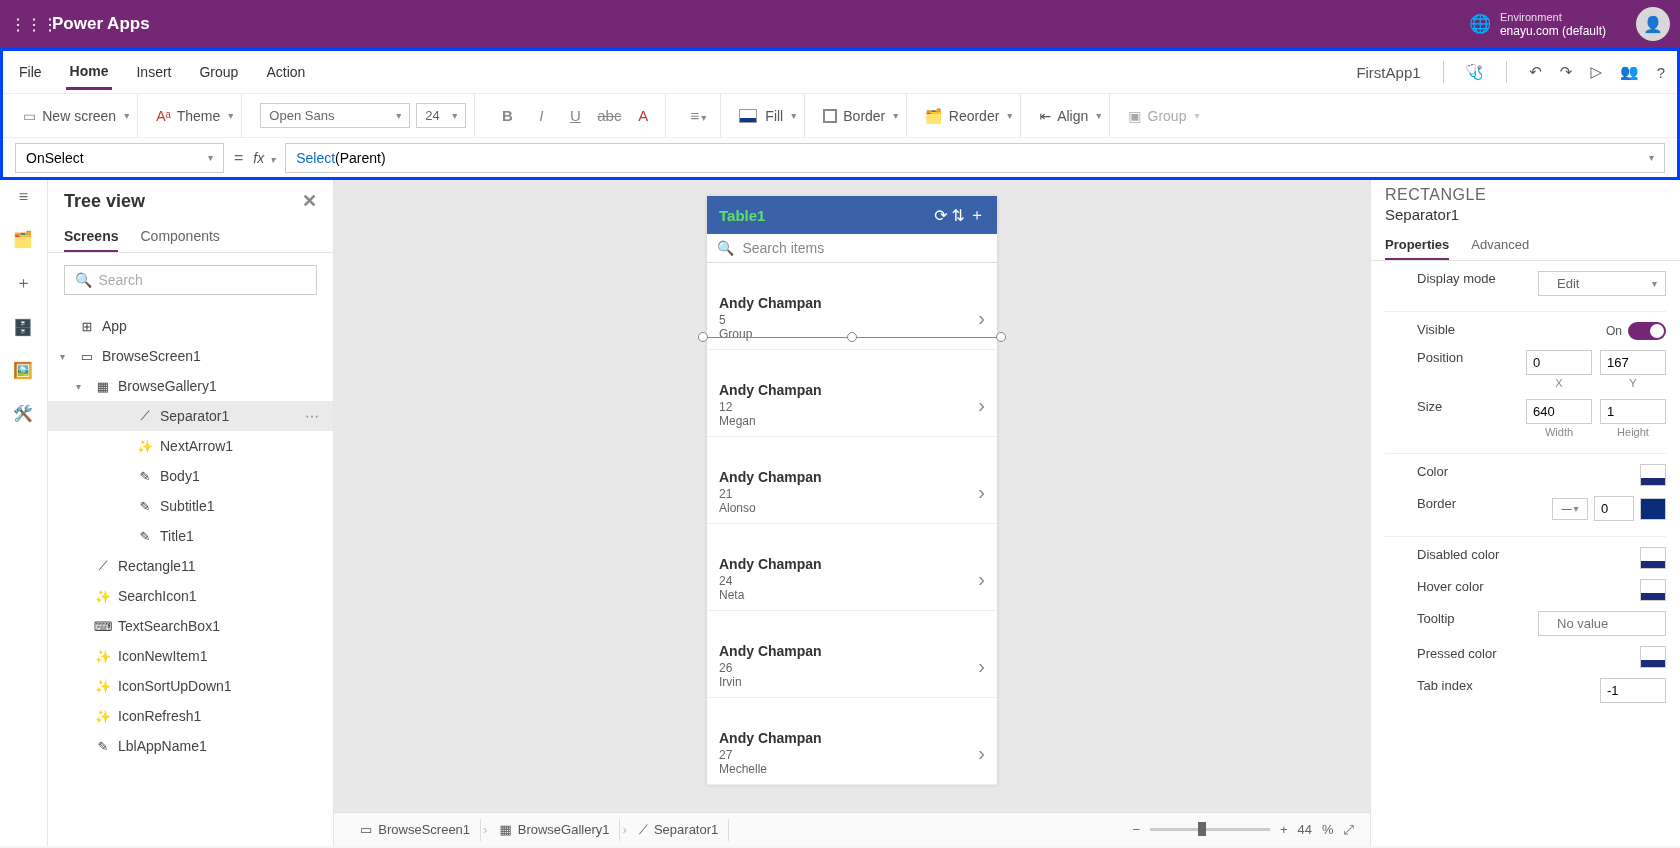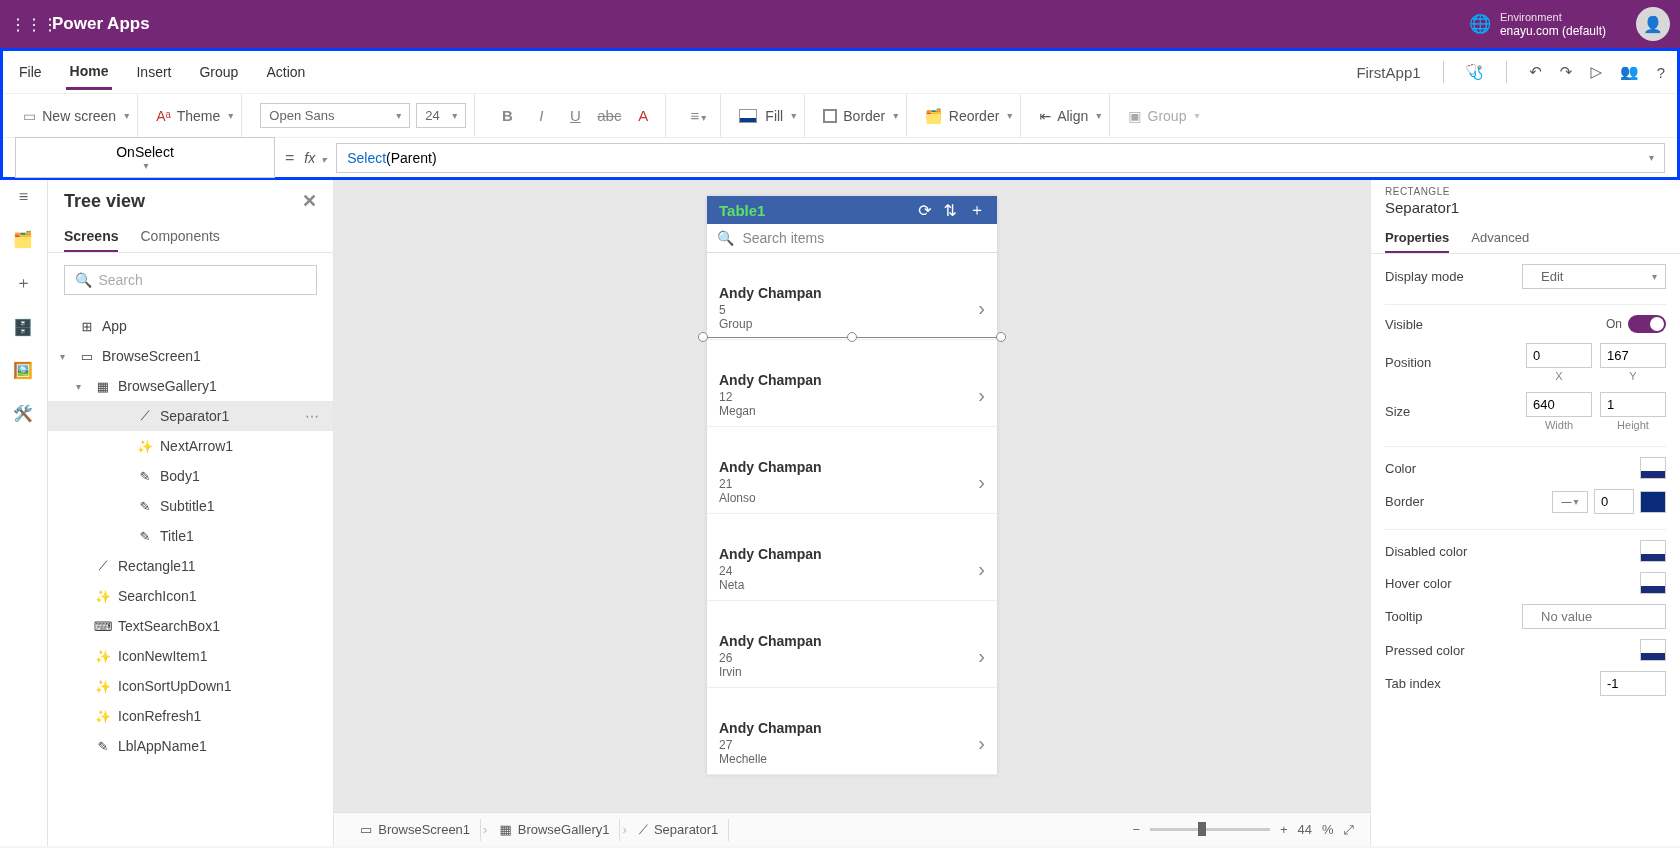--- a/index.html
+++ b/index.html
@@ -33,7 +33,7 @@
 .fill-swatch { width:18px; height:14px; background:linear-gradient(#fff 0 70%, #0b3b8f 70%); border:1px solid #999; display:inline-block; margin-right:2px; }
 .chevron { font-size:10px; color:#888; margin-left:2px; }
 .formula-row { height: 40px; display:flex; align-items:center; padding:4px 12px; gap:10px; border-top:1px solid #eee; }
-.prop-select { border:1px solid #ccc; padding:6px 10px; background:#fff; font-size:14px; width:260px; display:flex; justify-content:space-between; align-items:center;flex-direction:column; }
+.prop-select { border:1px solid #ccc; padding:6px 10px; background:#fff; font-size:14px; width:209px; display:flex; justify-content:space-between; align-items:center; }
 .fx-label { font-style:italic; color:#555; font-size:14px; }
 .formula-input { flex:1; border:1px solid #ccc; padding:6px 10px; font-family: Consolas, monospace; font-size:14px; background:#fff; display:flex; align-items:center; }
 .fx-func { color:#0b6bcb; }

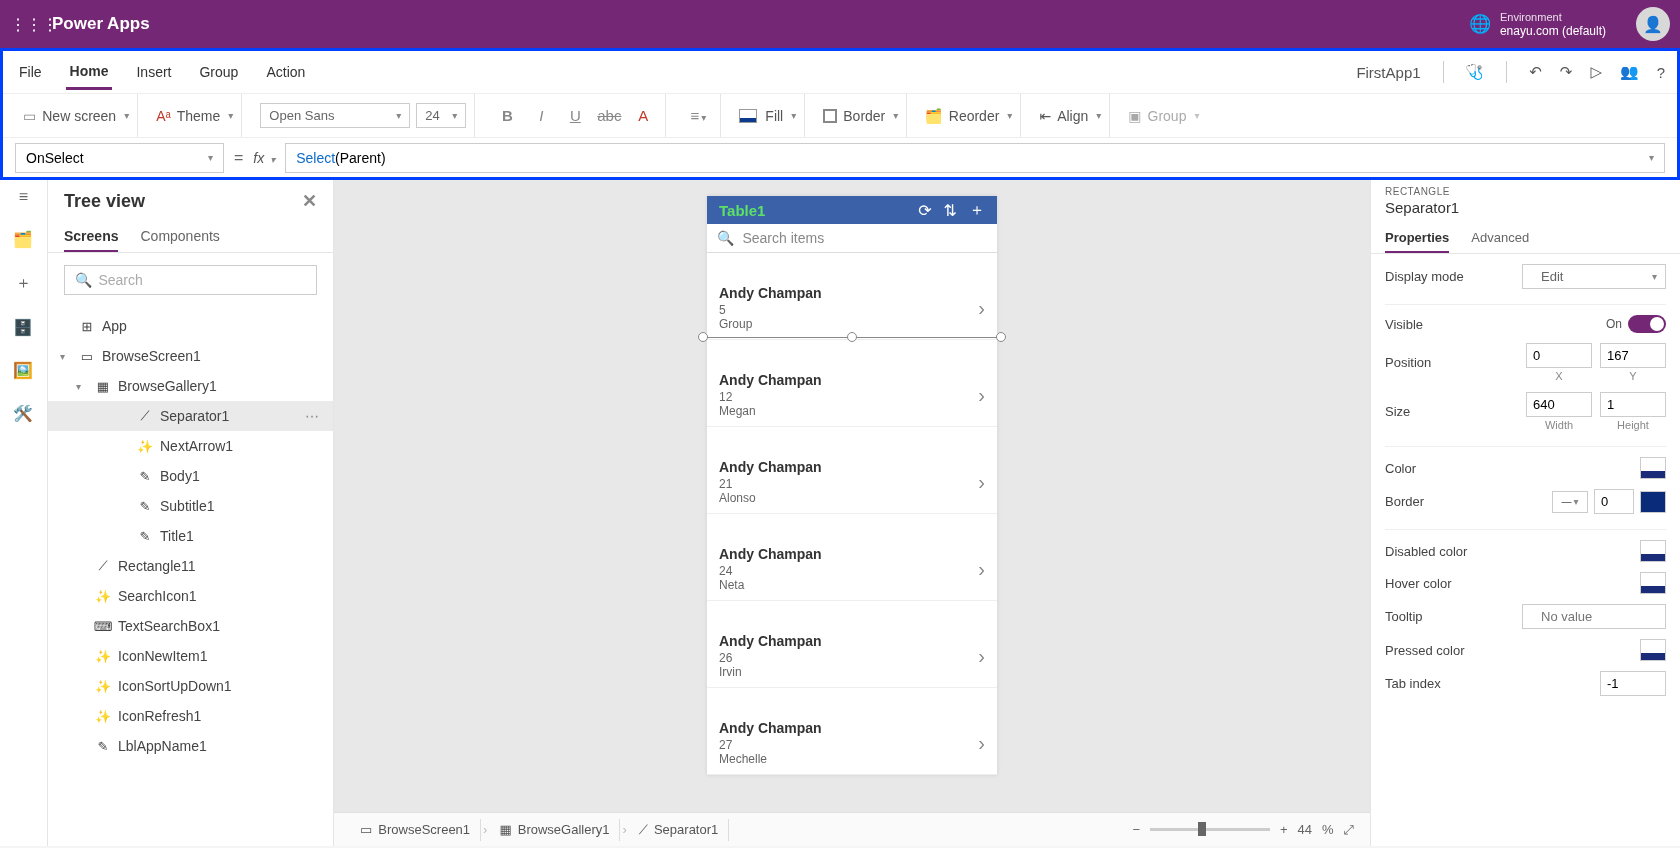--- a/index.html
+++ b/index.html
@@ -70,7 +70,7 @@
 .handle.l { left:-5px; } .handle.c { left:50%; margin-left:-5px; } .handle.r { right:-5px; }
 .handle-line { height:1px; background:#888; width:100%; position:absolute; top:0; }
 .props-panel { width:310px; background:#fff; border-left:1px solid #e5e5e5; display:flex; flex-direction:column; }
-.props-head { padding:6px 14px 2px; font-size:10px; color:#666; letter-spacing:0.5px; }
+.props-head { padding:6px 14px 2px; font-size:16px; color:#666; letter-spacing:0.5px; }
 .props-name { padding:0 14px 8px; font-size:15px; color:#333; }
 .props-tabs { display:flex; gap:22px; padding:0 14px; border-bottom:1px solid #e5e5e5; font-size:13px; }
 .props-tab { padding:6px 0; color:#666; cursor:pointer; }

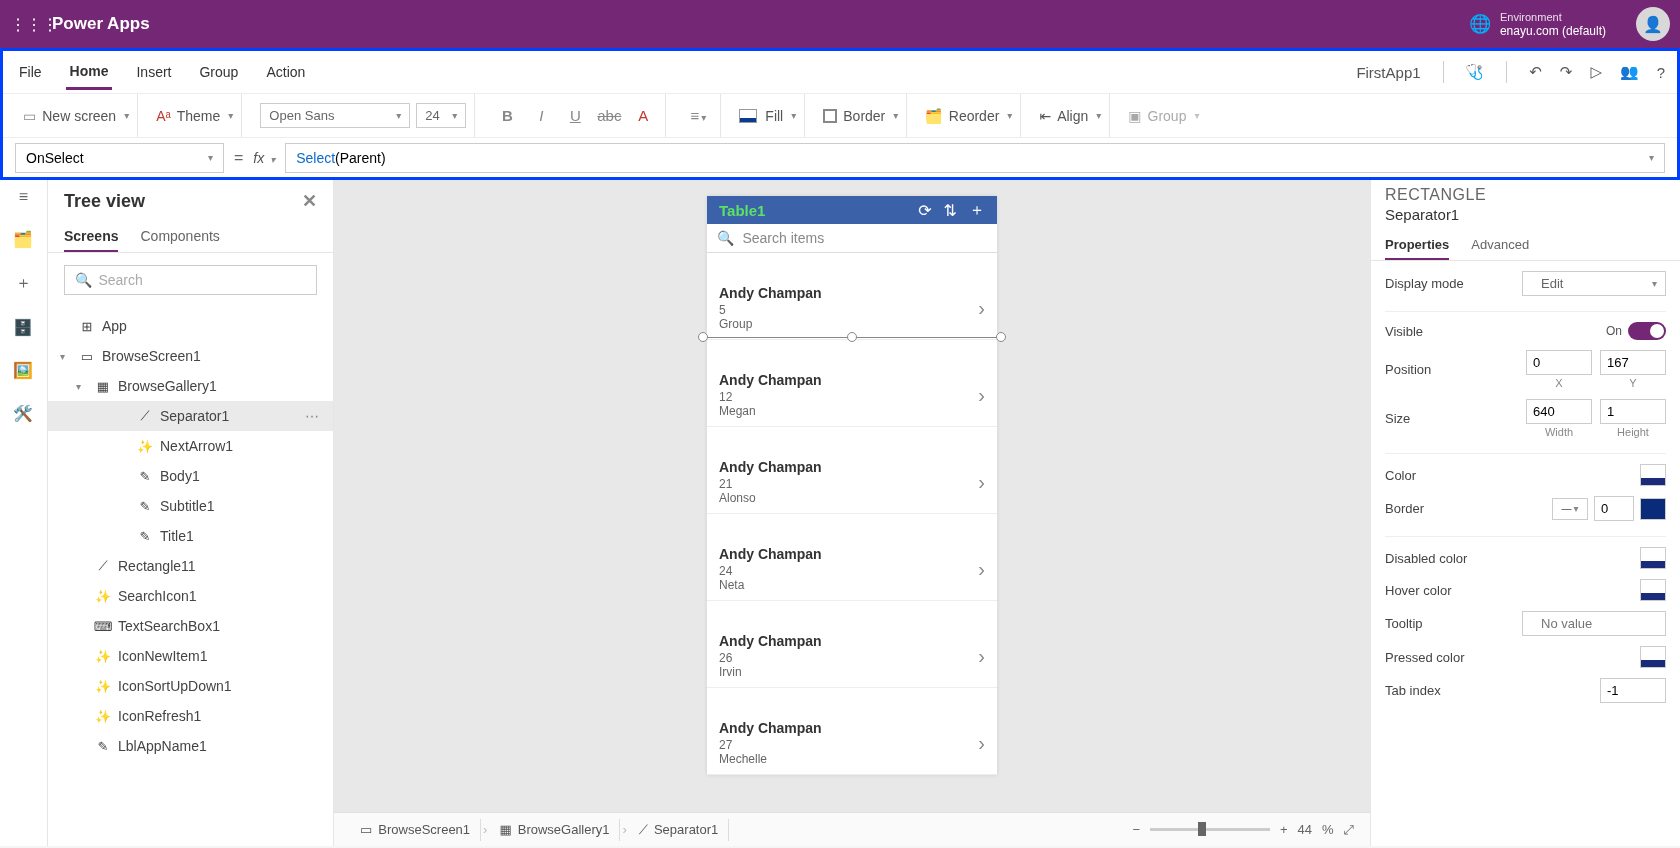--- a/index.html
+++ b/index.html
@@ -55,7 +55,7 @@
 .tree-caret { font-size:10px; color:#888; width:12px; }
 .canvas-area { flex:1; background:#e8e8e8; position:relative; display:flex; align-items:flex-start; justify-content:center; padding-top:16px; overflow:hidden; }
 .phone-frame { width:290px; background:#fff; box-shadow:0 0 4px rgba(0,0,0,0.1); }
-.phone-header { height:28px; background:#3b62a8; display:flex; align-items:center; padding:0 12px; gap:12px; color:#fff; }
+.phone-header { height:38px; background:#3b62a8; display:flex; align-items:center; padding:0 12px; gap:4px; color:#fff; }
 .phone-title { flex:1; font-size:15px; font-weight:700; color:#5ce067; }
 .phone-hicon { font-size:16px; cursor:pointer; }
 .phone-search { display:flex; align-items:center; gap:8px; padding:6px 10px; border-bottom:1px solid #ddd; color:#888; font-size:14px; }

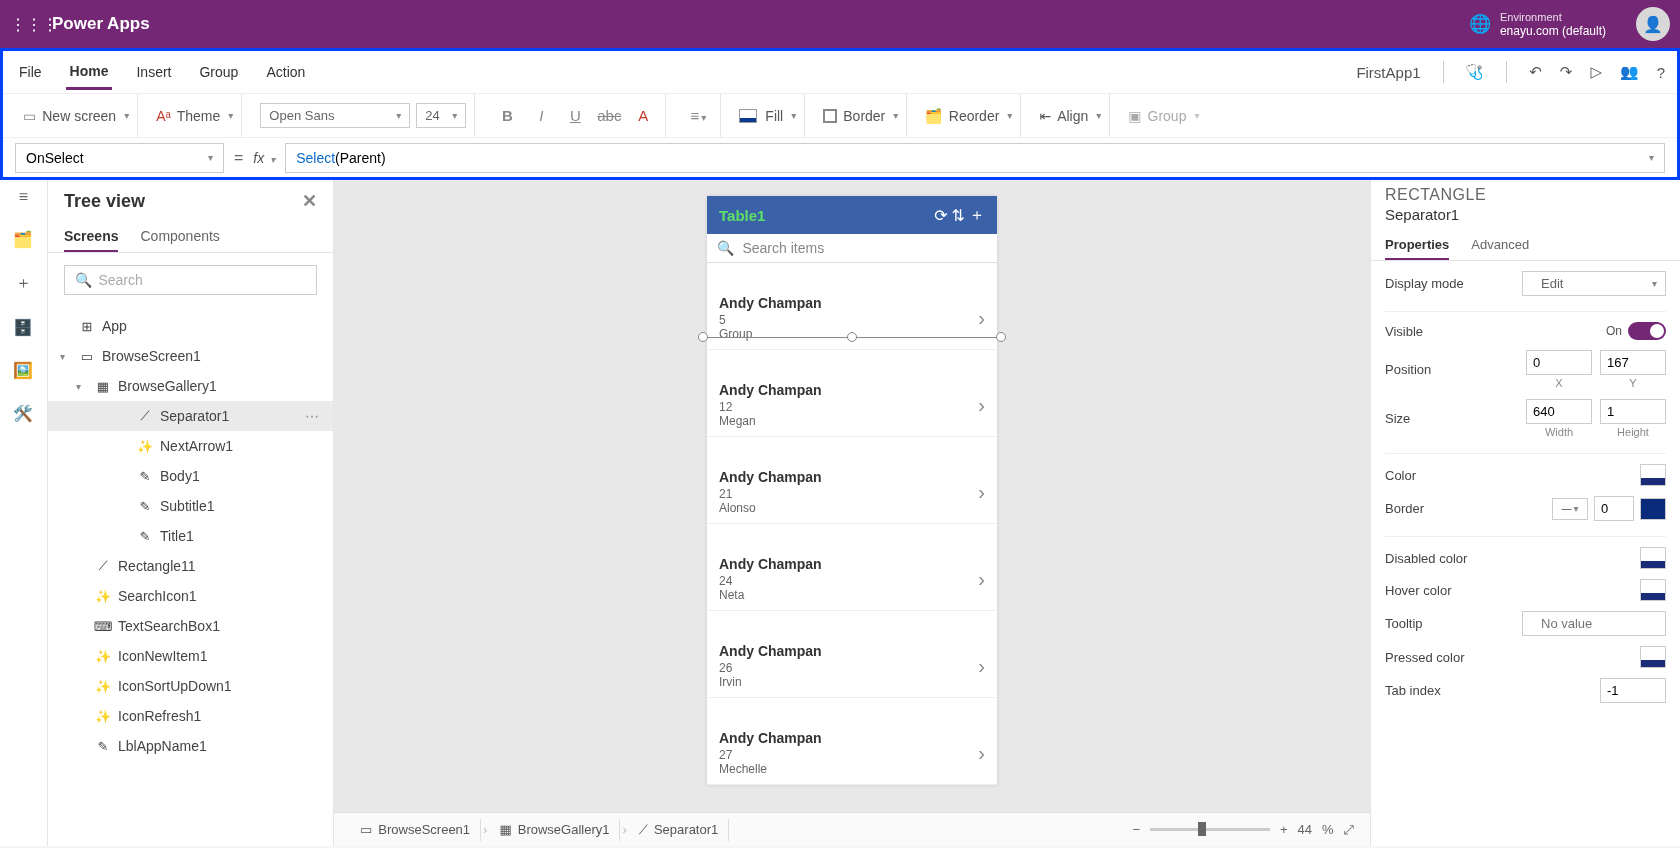--- a/index.html
+++ b/index.html
@@ -76,7 +76,7 @@
 .props-tab { padding:6px 0; color:#666; cursor:pointer; }
 .props-tab.active { color:#333; font-weight:700; border-bottom:2px solid #742774; }
 .props-body { padding:10px 14px; display:flex; flex-direction:column; gap:10px; font-size:13px; color:#444; }
-.prop-row { display:flex; align-items:center; justify-content:space-between; gap:8px; }
+.prop-row { display:flex; align-items:flex-start; justify-content:space-between; gap:8px;margin-left:32px; }
 .prop-input { border:1px solid #ccc; padding:4px 6px; font-size:13px; width:66px; }
 .prop-input-wide { width:144px;padding-left:18px; }
 .toggle { width:38px; height:18px; background:#742774; border-radius:10px; position:relative; }

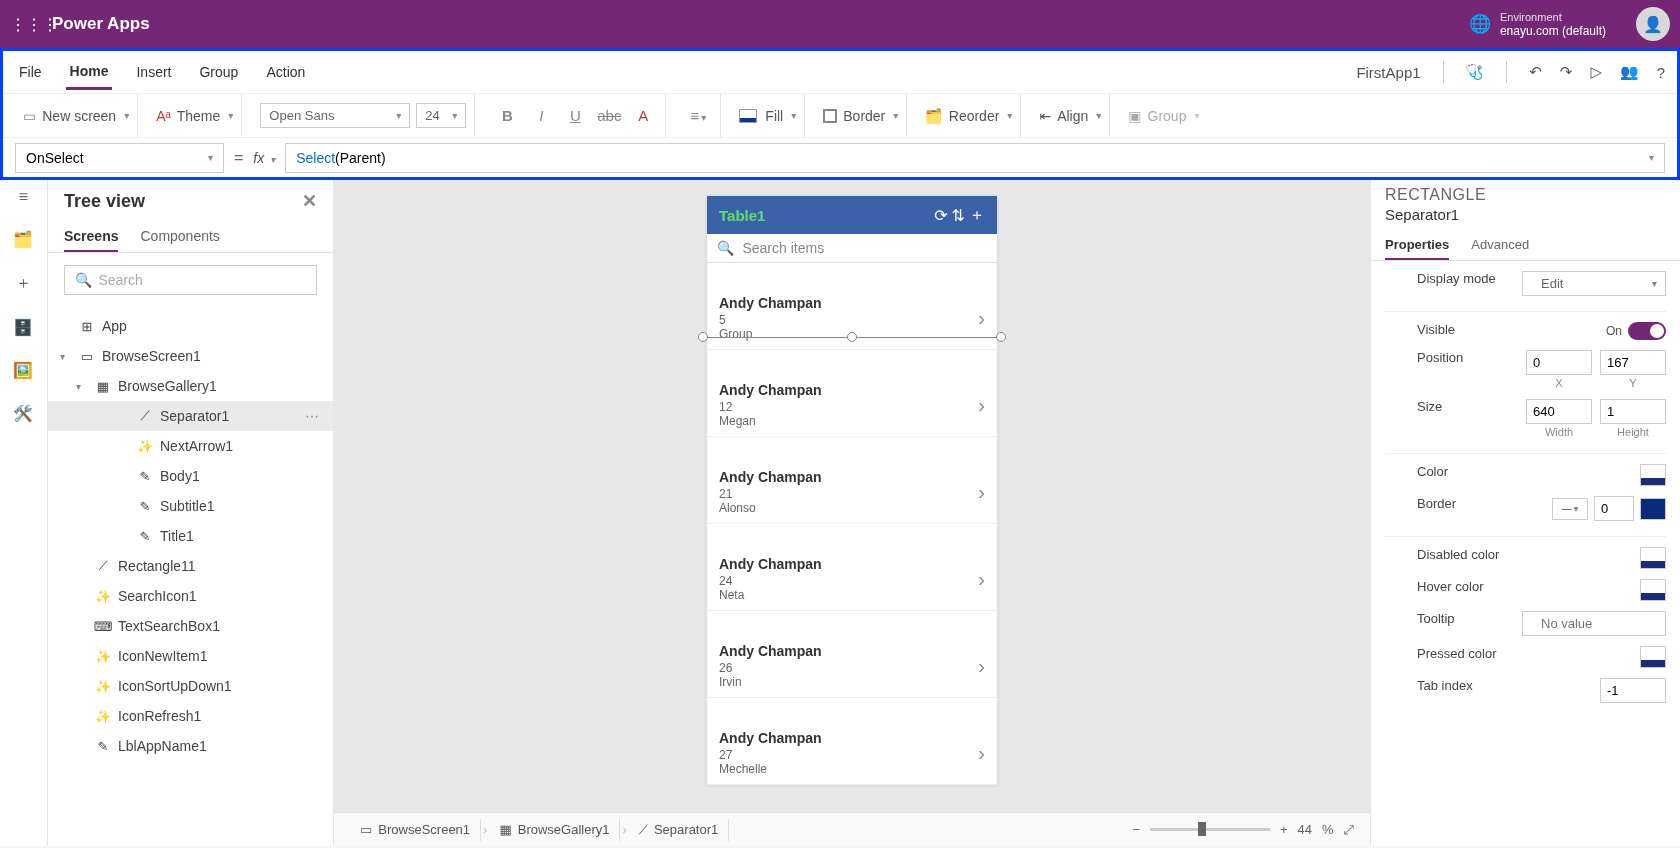--- a/index.html
+++ b/index.html
@@ -78,7 +78,7 @@
 .props-body { padding:10px 14px; display:flex; flex-direction:column; gap:10px; font-size:13px; color:#444; }
 .prop-row { display:flex; align-items:flex-start; justify-content:space-between; gap:8px;margin-left:32px; }
 .prop-input { border:1px solid #ccc; padding:4px 6px; font-size:13px; width:66px; }
-.prop-input-wide { width:144px;padding-left:18px; }
+.prop-input-wide { width:128px;padding-left:18px; }
 .toggle { width:38px; height:18px; background:#742774; border-radius:10px; position:relative; }
 .toggle::after { content:''; width:14px; height:14px; background:#fff; border-radius:50%; position:absolute; top:2px; right:2px; }
 .toggle-label { font-size:12px; color:#555; margin-right:6px; }

